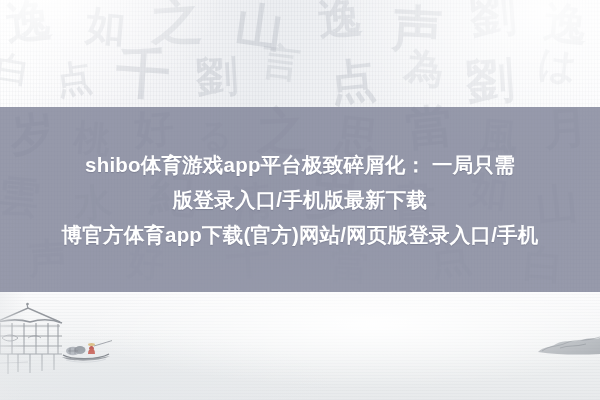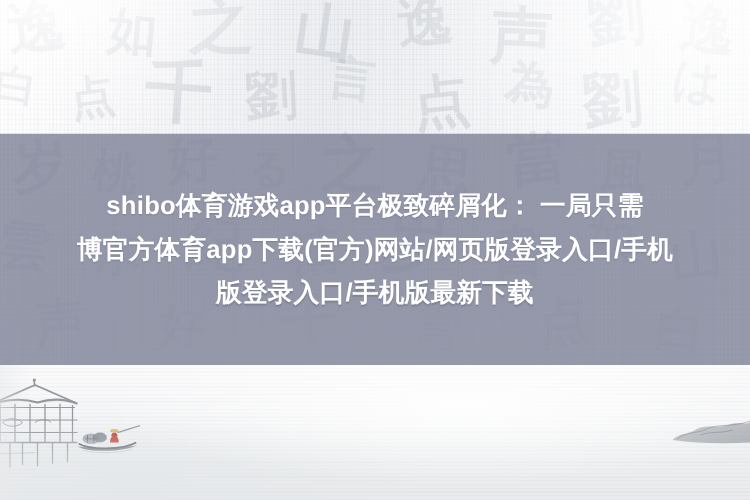--- a/index.html
+++ b/index.html
@@ -221,8 +221,8 @@
 
   <div class="headline">
     <div class="headline-line">shibo体育游戏app平台极致碎屑化： 一局只需</div>
+    <div class="headline-line">版登录入口/手机版最新下载</div>
     <div class="headline-line wide">博官方体育app下载(官方)网站/网页版登录入口/手机</div>
-    <div class="headline-line">版登录入口/手机版最新下载</div>
   </div>
 
   <div class="landscape-panel">

